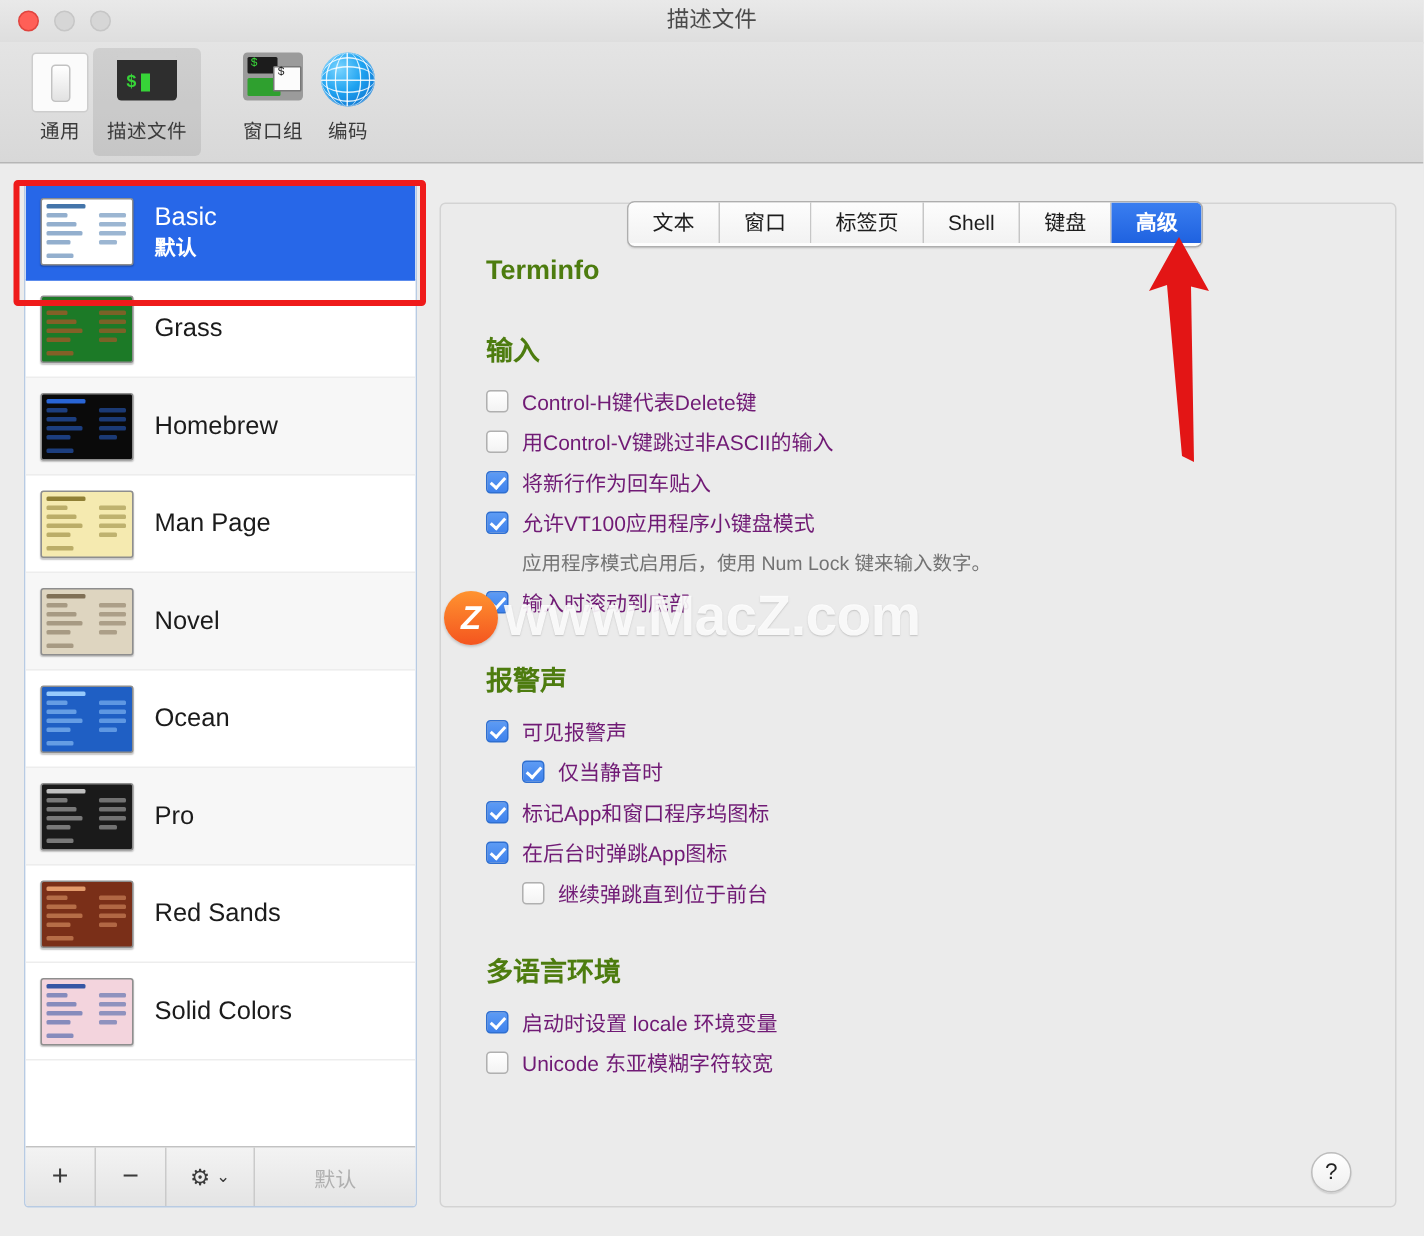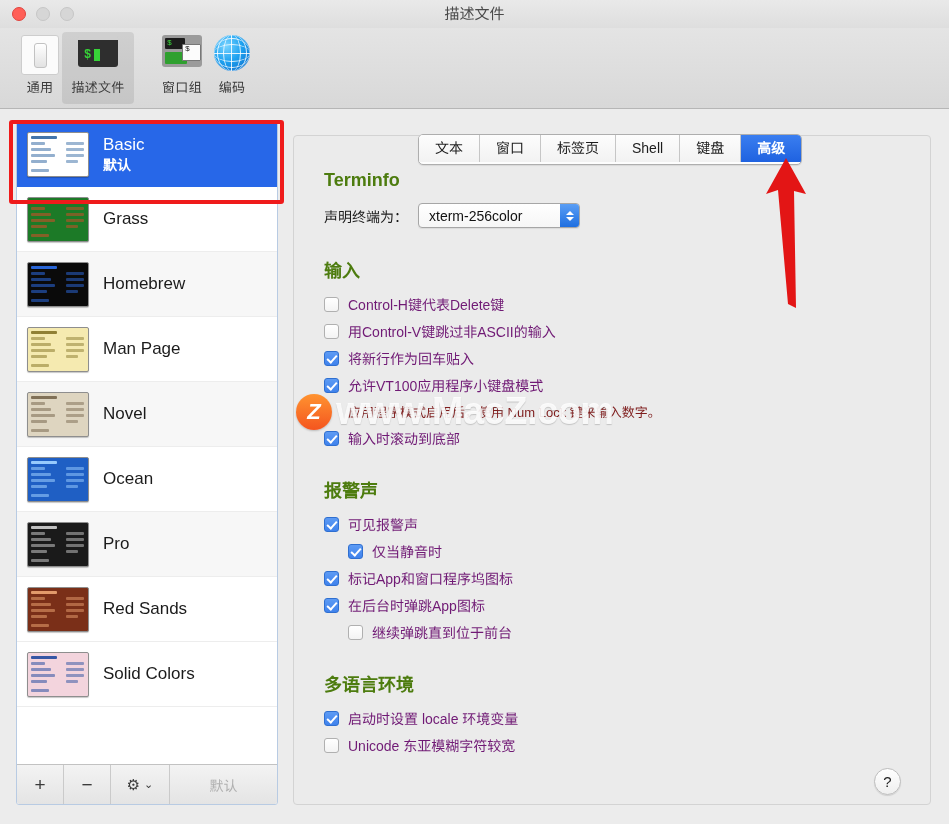--- a/index.html
+++ b/index.html
@@ -698,16 +698,6 @@
   <div class="content">
 
     <h3 class="section-title">Terminfo</h3>
-    <div class="field-row">
-      <span class="field-label">声明终端为：</span>
-      <span class="popup" style="width:162px;">
-        <span class="pv">xterm-256color</span>
-        <span class="arrows">
-            <i class="chev-up"></i>
-            <i class="chev-dn"></i>
-          </span>
-      </span>
-    </div>
 
     <h3 class="section-title sp">输入</h3>
     <div id="input-options">

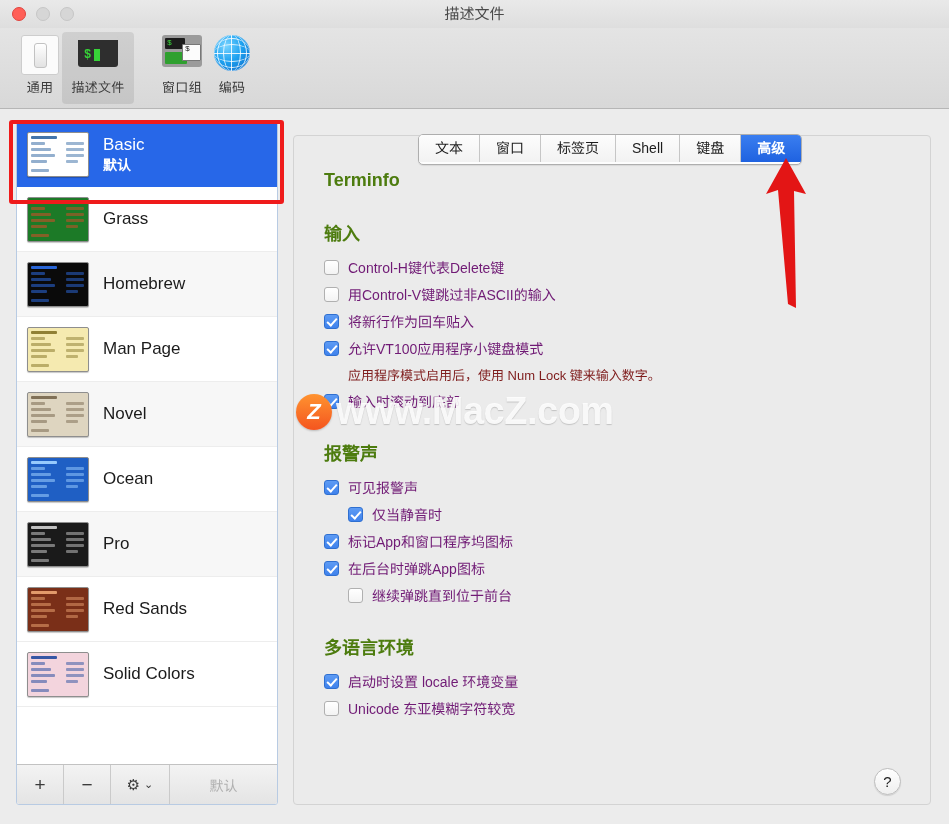--- a/index.html
+++ b/index.html
@@ -422,7 +422,7 @@
   }
   .help-note {
     font-size: 13px;
-    color: #7f1d1d;
+    color: #737373;
     margin: 0 0 7px 24px;
   }
 

